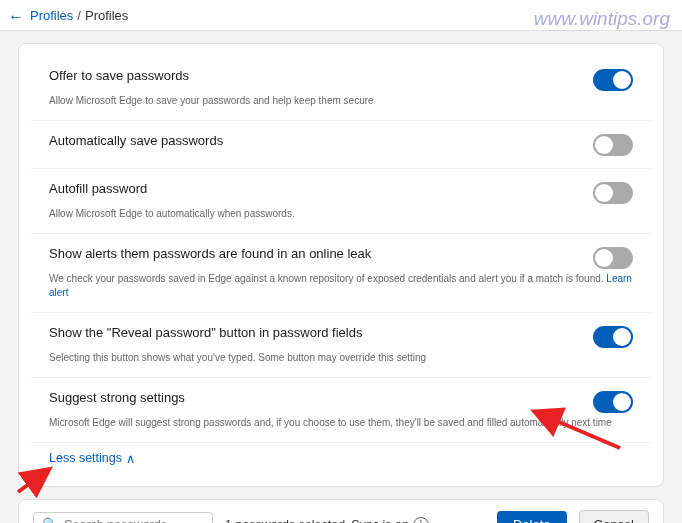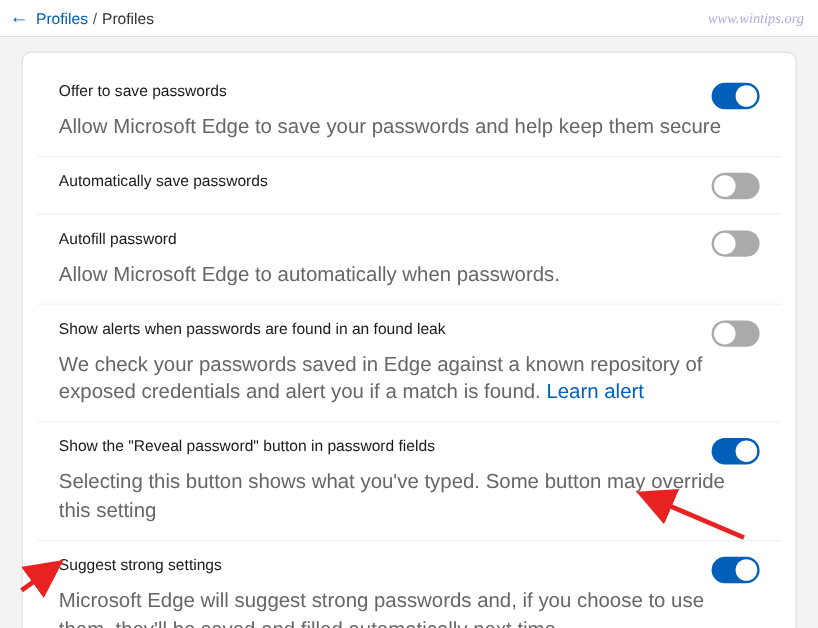--- a/index.html
+++ b/index.html
@@ -17,11 +17,10 @@
       top: 8px;
       right: 12px;
       color: rgba(100,100,200,0.55);
-      font-size: 12px;
+      font-size: 19px;
       font-style: italic;
       pointer-events: none;
       z-index: 100;
-      font-family: Liberation Serif, serif;
     }
 
     

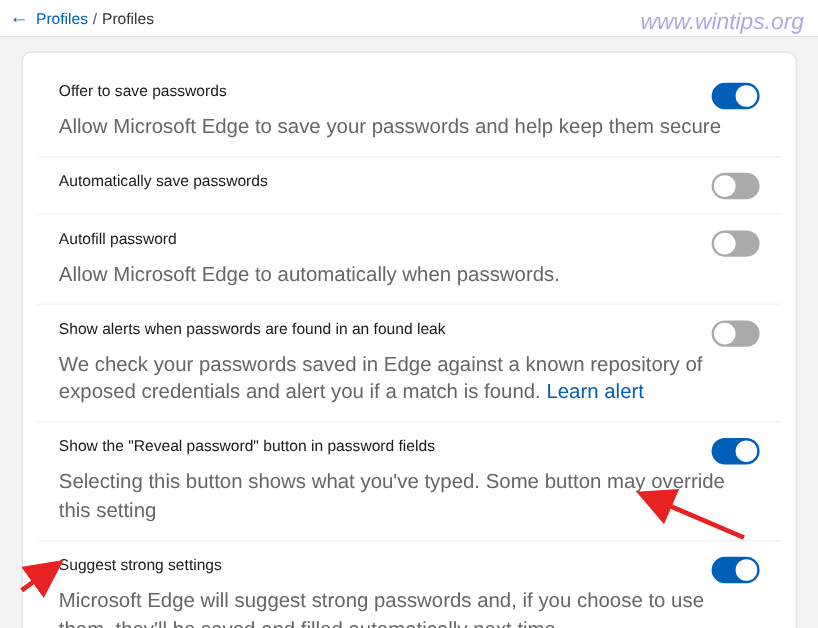--- a/index.html
+++ b/index.html
@@ -90,7 +90,7 @@
     }
 
     .setting-desc {
-      font-size: 17px;
+      font-size: 10px;
       color: #666;
       margin-top: 3px;
       line-height: 1.4;

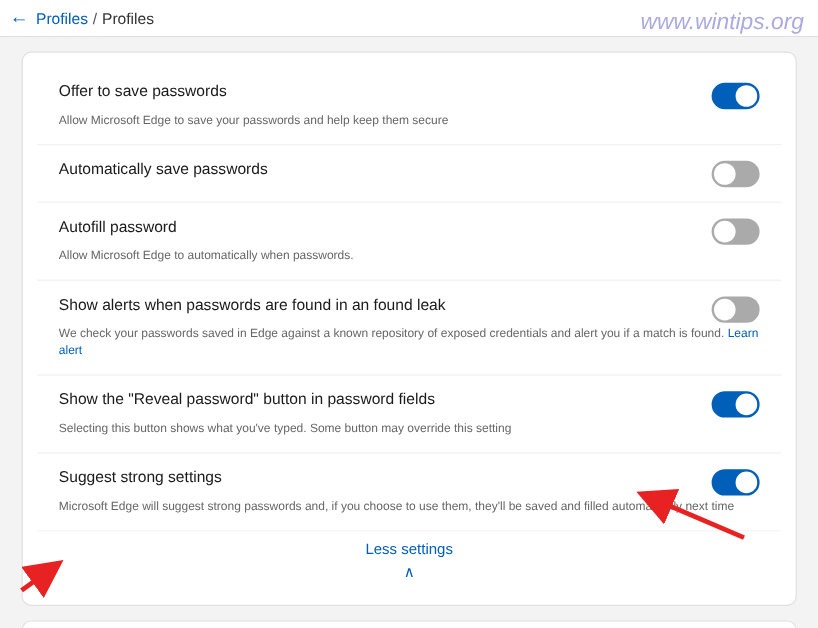--- a/index.html
+++ b/index.html
@@ -313,7 +313,7 @@
 
       <div class="setting-row">
         <div class="setting-title-row">
-          <span class="setting-label">Show alerts when passwords are found in an found leak</span>
+          <span class="setting-label">Show alerts them passwords are found in an online leak</span>
           <label class="toggle">
             <div class="toggle-slider off"></div>
           </label>

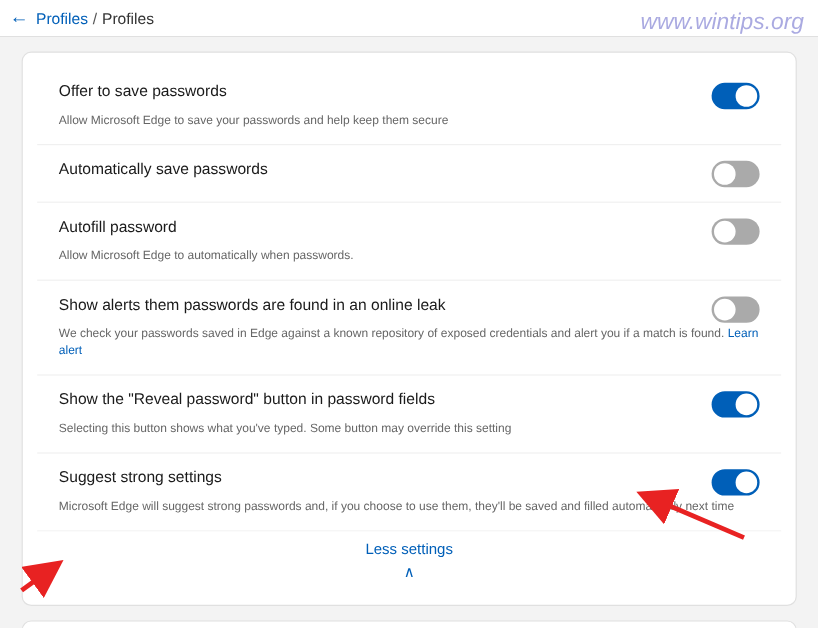--- a/index.html
+++ b/index.html
@@ -148,12 +148,10 @@
       color: #005fb8;
       cursor: pointer;
       display: flex;
-      align-items: center;
       gap: 4px;
       background: #fff;
       border-bottom-left-radius: 8px;
       border-bottom-right-radius: 8px;
-      flex-direction: column;
     }
 
     

